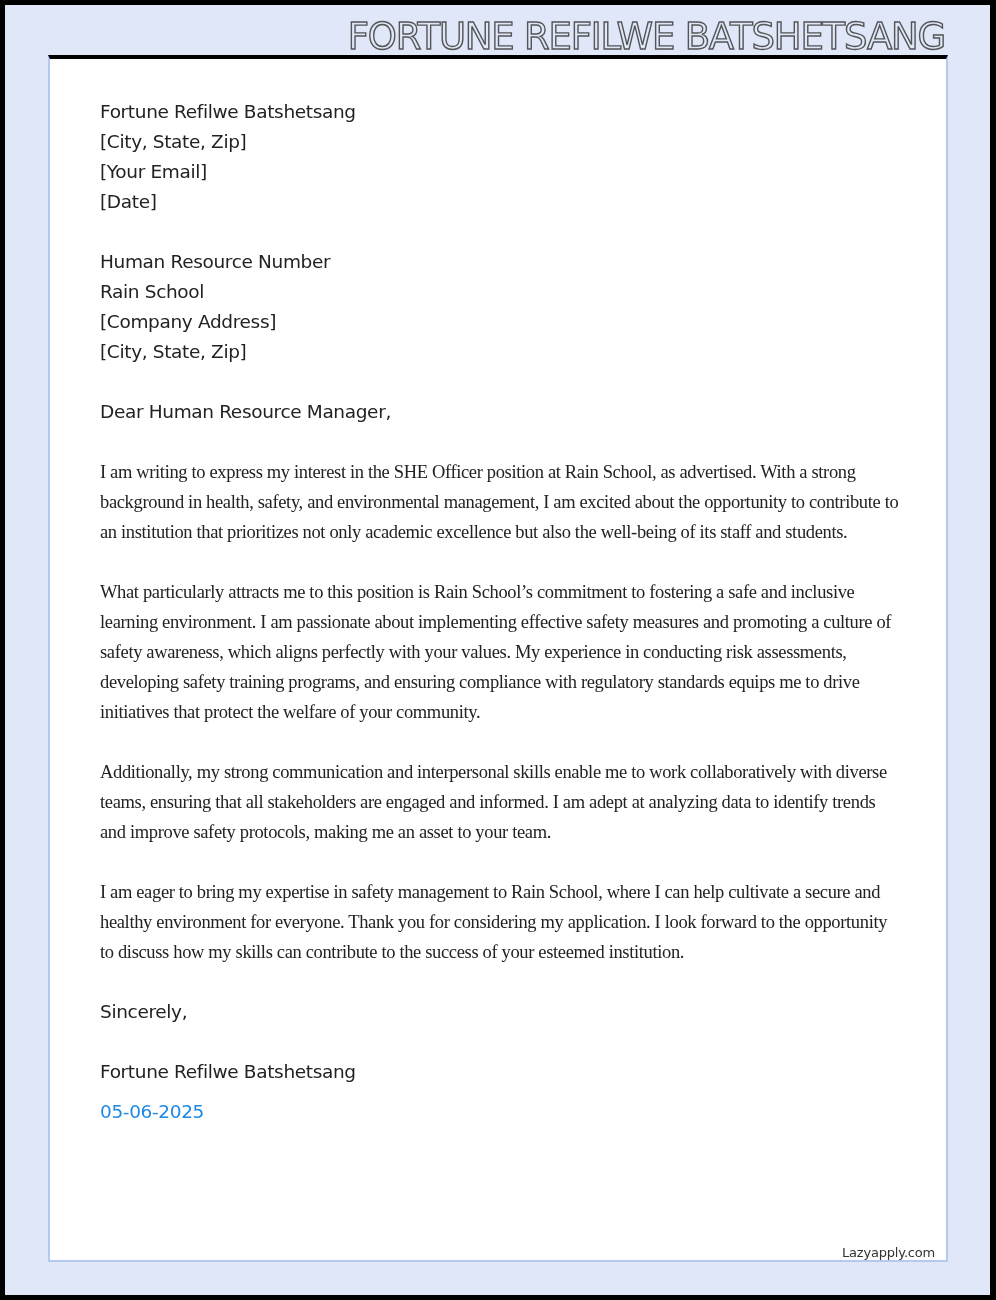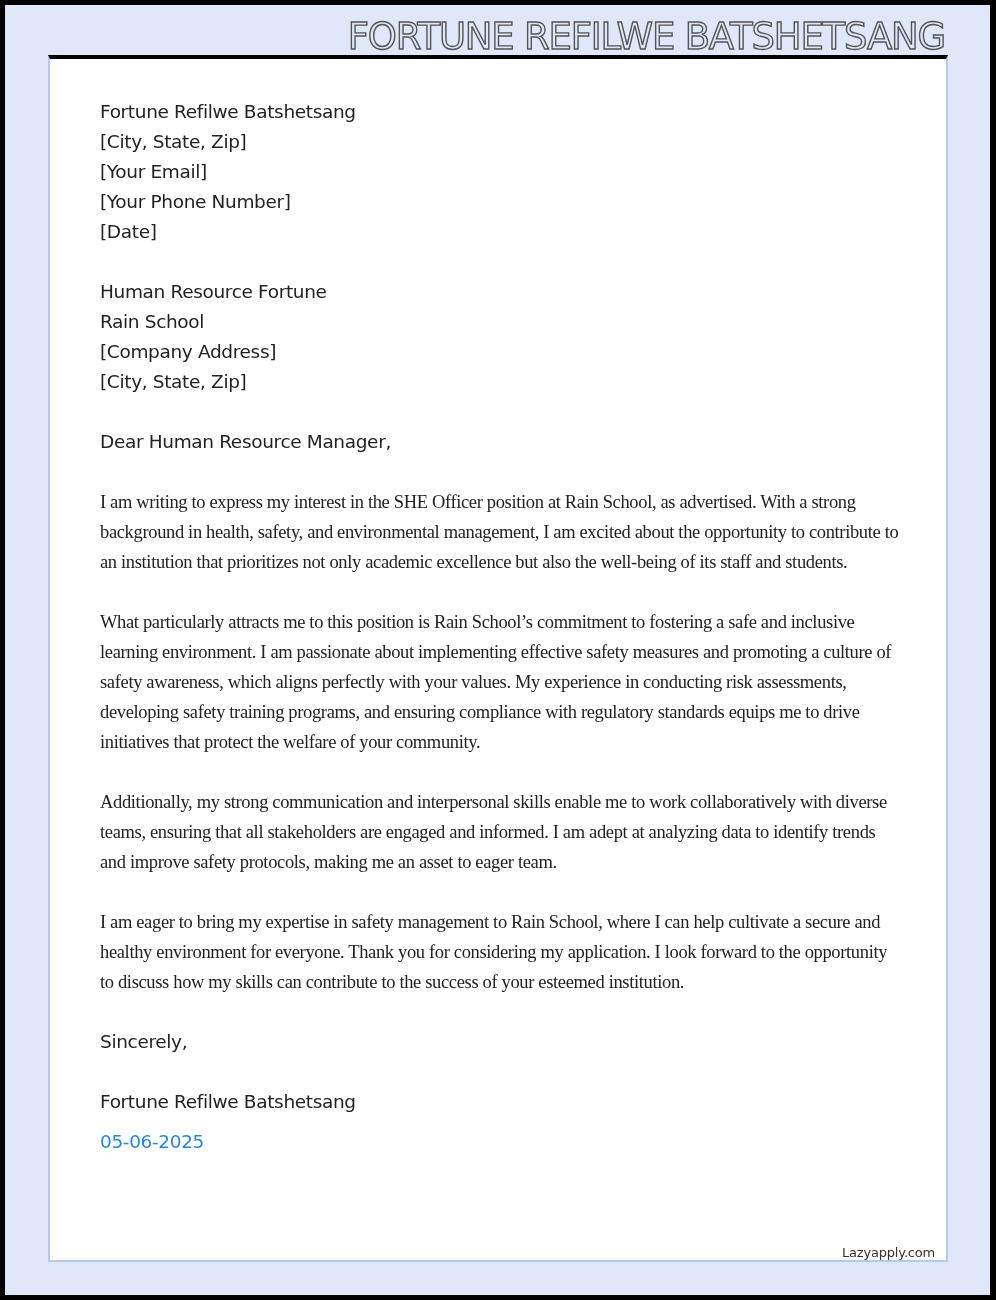--- a/index.html
+++ b/index.html
@@ -72,7 +72,6 @@
       <span class="line">Fortune Refilwe Batshetsang</span>
       <span class="line">[City, State, Zip]</span>
       <span class="line">[Your Email]</span>
-      <span class="line">[Your Phone Number]</span>
       <span class="line">[Date]</span>
     </div>
     <div class="gap"></div>

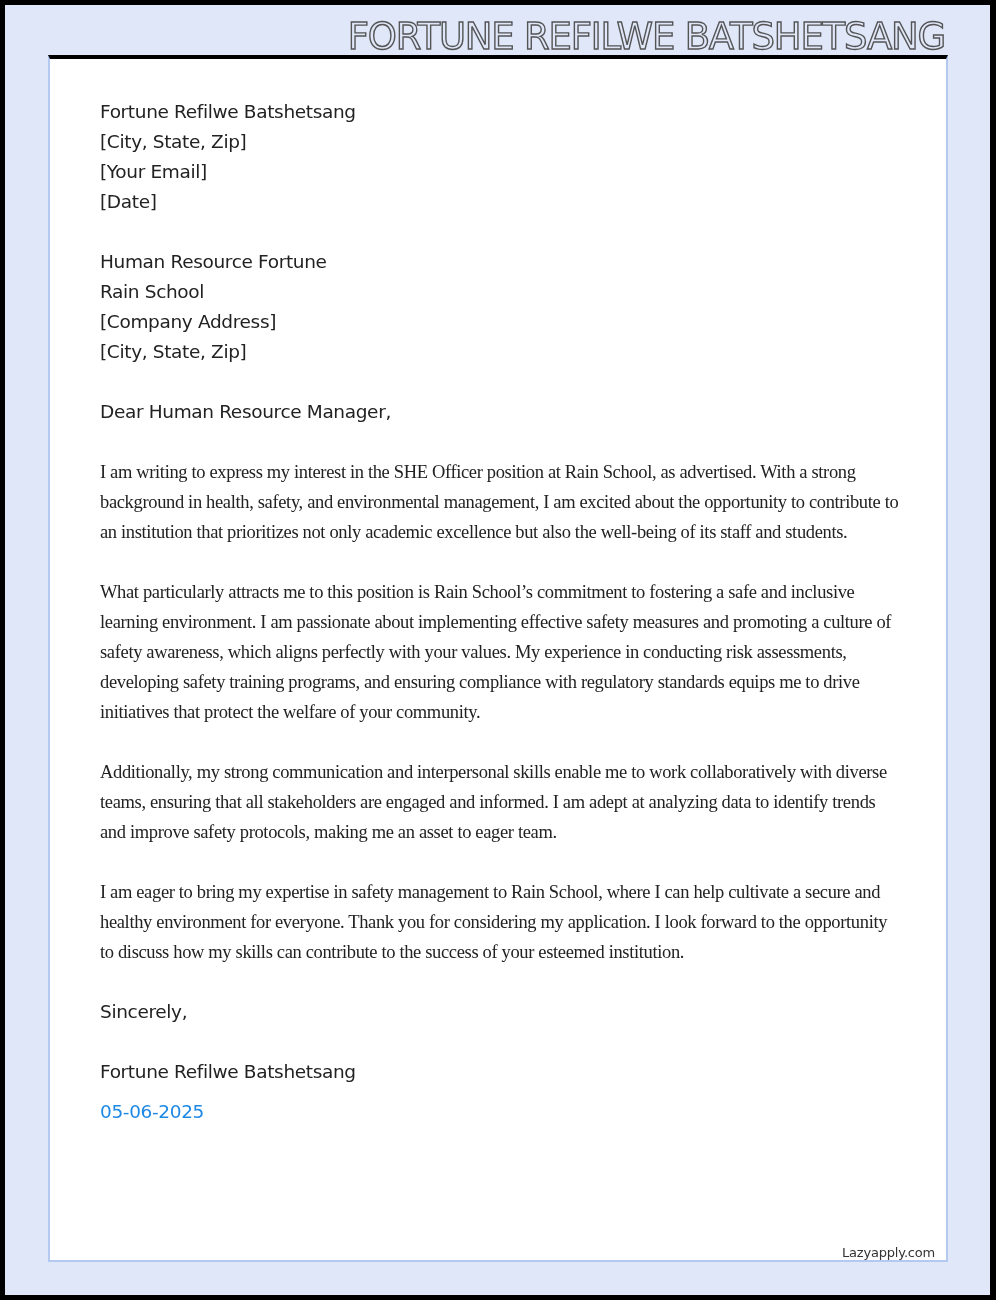--- a/index.html
+++ b/index.html
@@ -77,7 +77,7 @@
     <div class="gap"></div>
 
     <div>
-      <span class="line">Human Resource Fortune</span>
+      <span class="line">Human Resource Number</span>
       <span class="line">Rain School</span>
       <span class="line">[Company Address]</span>
       <span class="line">[City, State, Zip]</span>

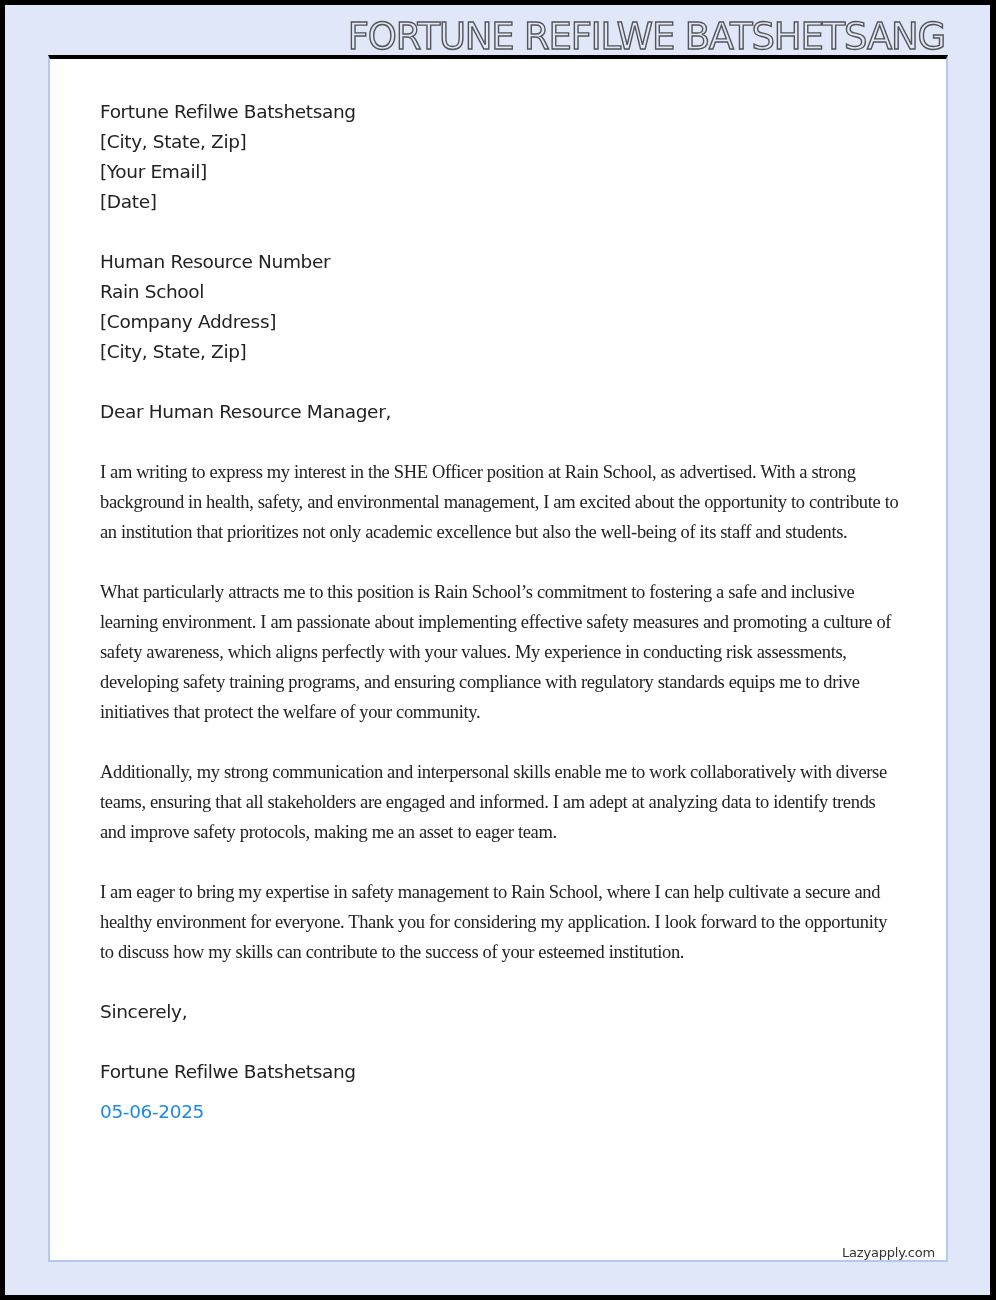--- a/index.html
+++ b/index.html
@@ -93,7 +93,7 @@
     <p>What particularly attracts me to this position is Rain School’s commitment to fostering a safe and inclusive learning environment. I am passionate about implementing effective safety measures and promoting a culture of safety awareness, which aligns perfectly with your values. My experience in conducting risk assessments, developing safety training programs, and ensuring compliance with regulatory standards equips me to drive initiatives that protect the welfare of your community.</p>
     <div class="gap"></div>
 
-    <p>Additionally, my strong communication and interpersonal skills enable me to work collaboratively with diverse teams, ensuring that all stakeholders are engaged and informed. I am adept at analyzing data to identify trends and improve safety protocols, making me an asset to eager team.</p>
+    <p>Additionally, my strong communication and interpersonal skills enable me to work collaboratively with diverse teams, ensuring that all stakeholders are engaged and informed. I am adept at analyzing data to identify trends and improve safety protocols, making me an asset to your team.</p>
     <div class="gap"></div>
 
     <p>I am eager to bring my expertise in safety management to Rain School, where I can help cultivate a secure and healthy environment for everyone. Thank you for considering my application. I look forward to the opportunity to discuss how my skills can contribute to the success of your esteemed institution.</p>

